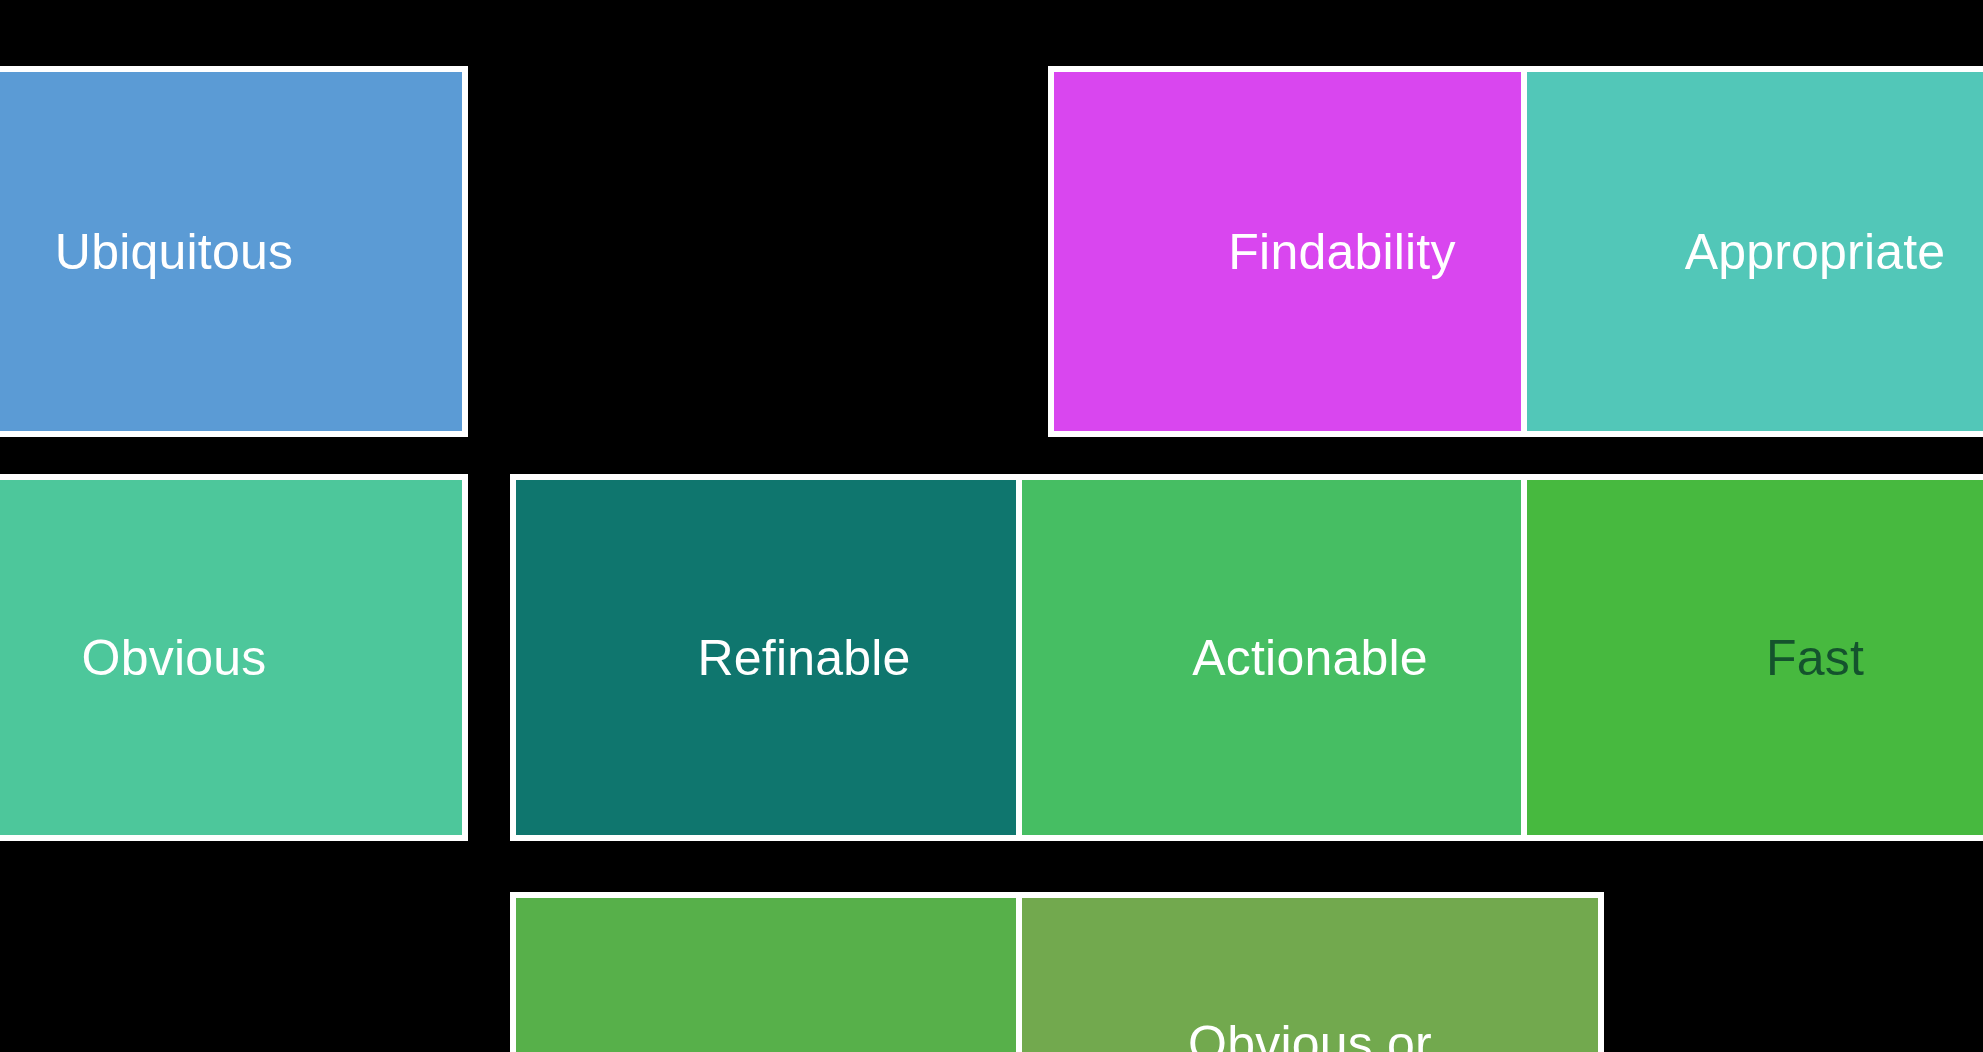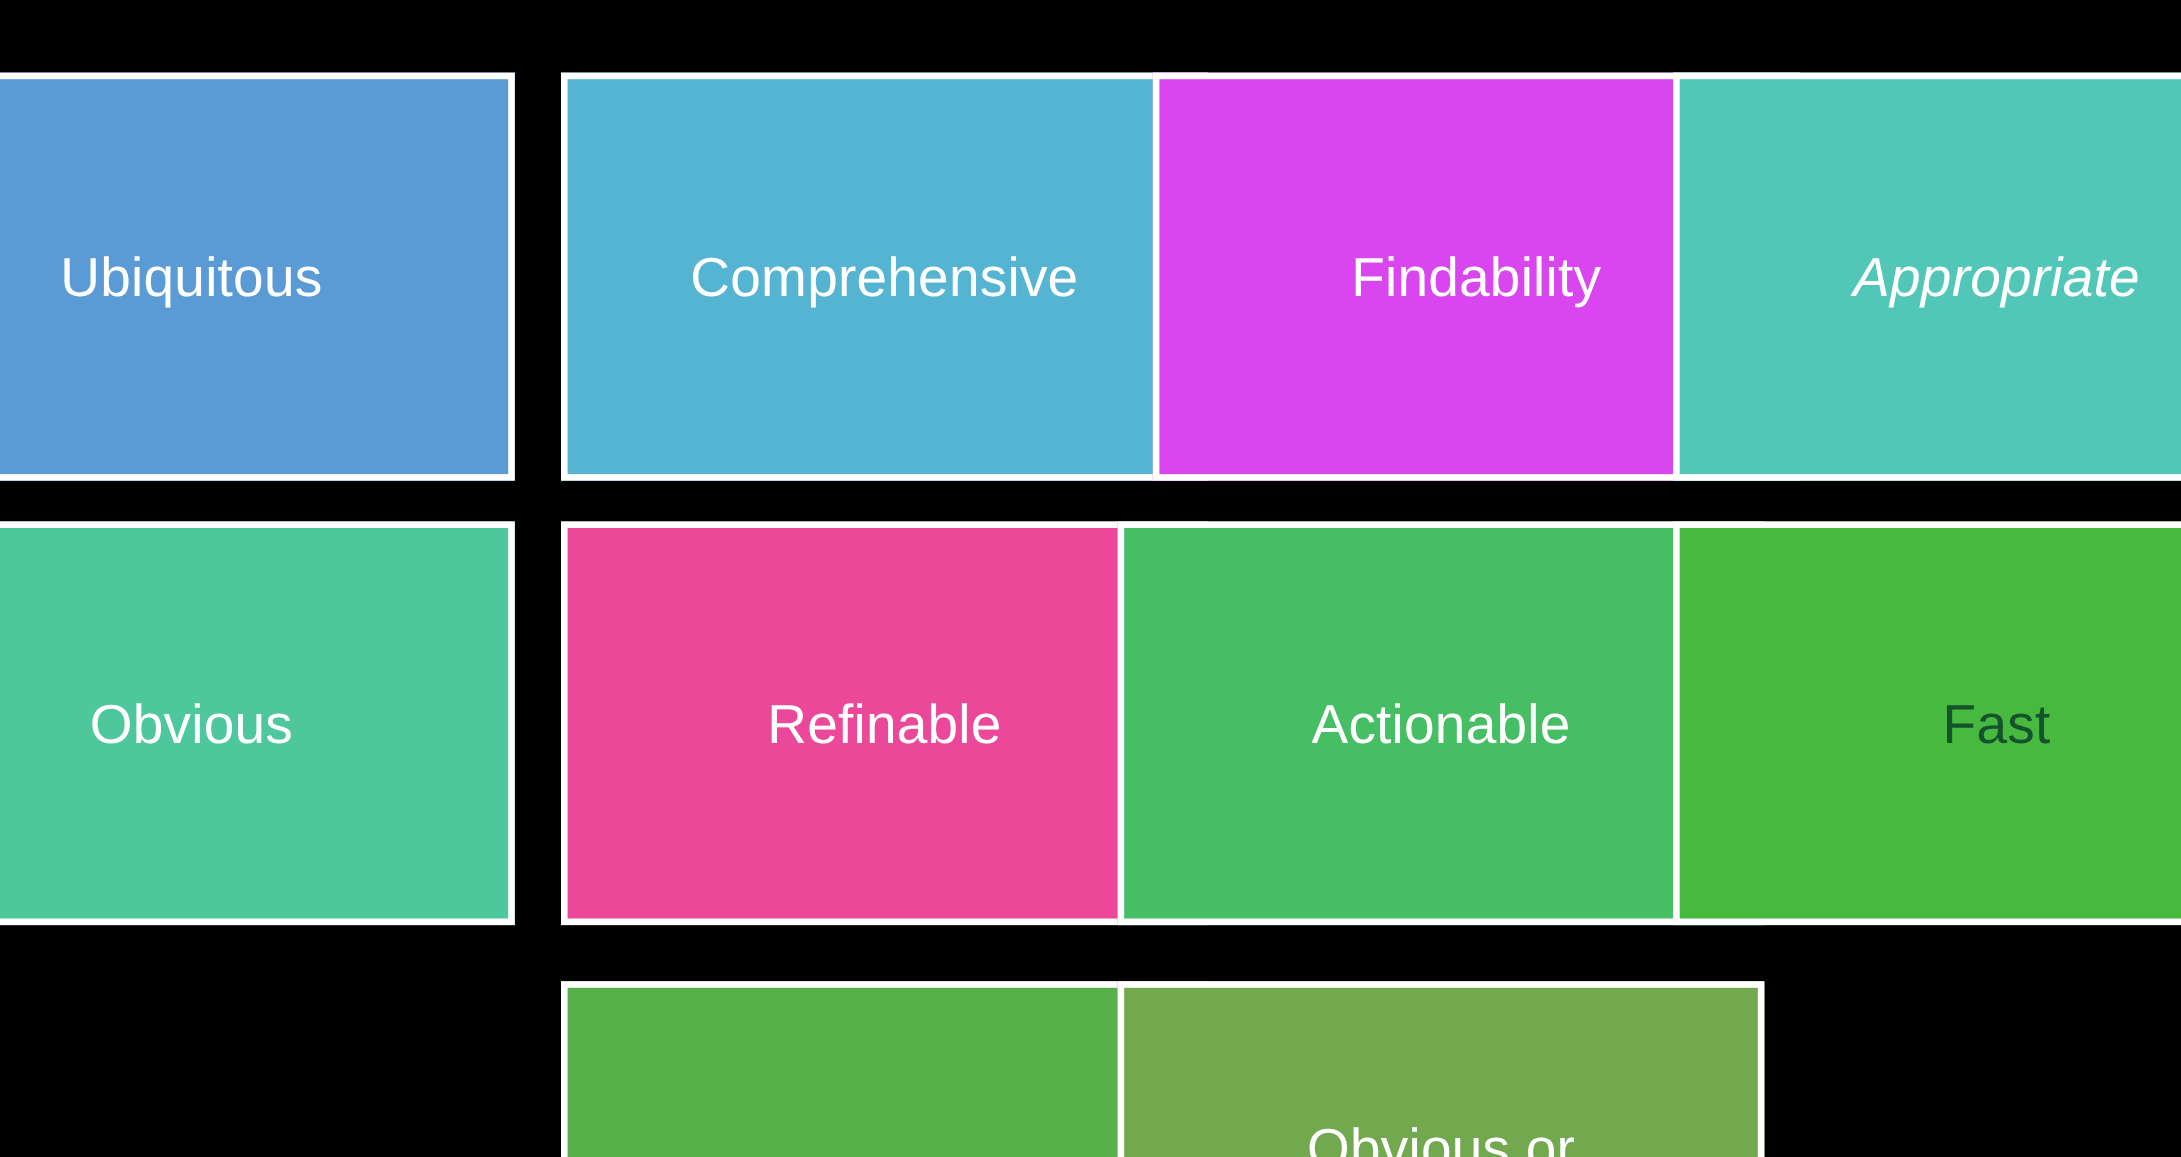--- a/index.html
+++ b/index.html
@@ -51,9 +51,6 @@
     <div class="card" style="left: -120px; top: 66px; width: 588px; height: 371px; background: rgb(91, 155, 213); border-color: rgb(255, 255, 255);">
       <span class="card-label" style="color: rgb(255, 255, 255);">Ubiquitous</span>
     </div>
-    <div class="card" style="left: 510px; top: 66px; width: 588px; height: 371px; background: rgb(86, 180, 211); border-color: rgb(255, 255, 255);">
-      <span class="card-label" style="color: rgb(255, 255, 255);">Comprehensive</span>
-    </div>
     <div class="card" style="left: 1016px; top: 66px; width: 588px; height: 371px; background: #d946ef; border-color: rgb(255, 255, 255); margin-left: 32px;">
       <span class="card-label" style="color: rgb(255, 255, 255);">Findability</span>
     </div>

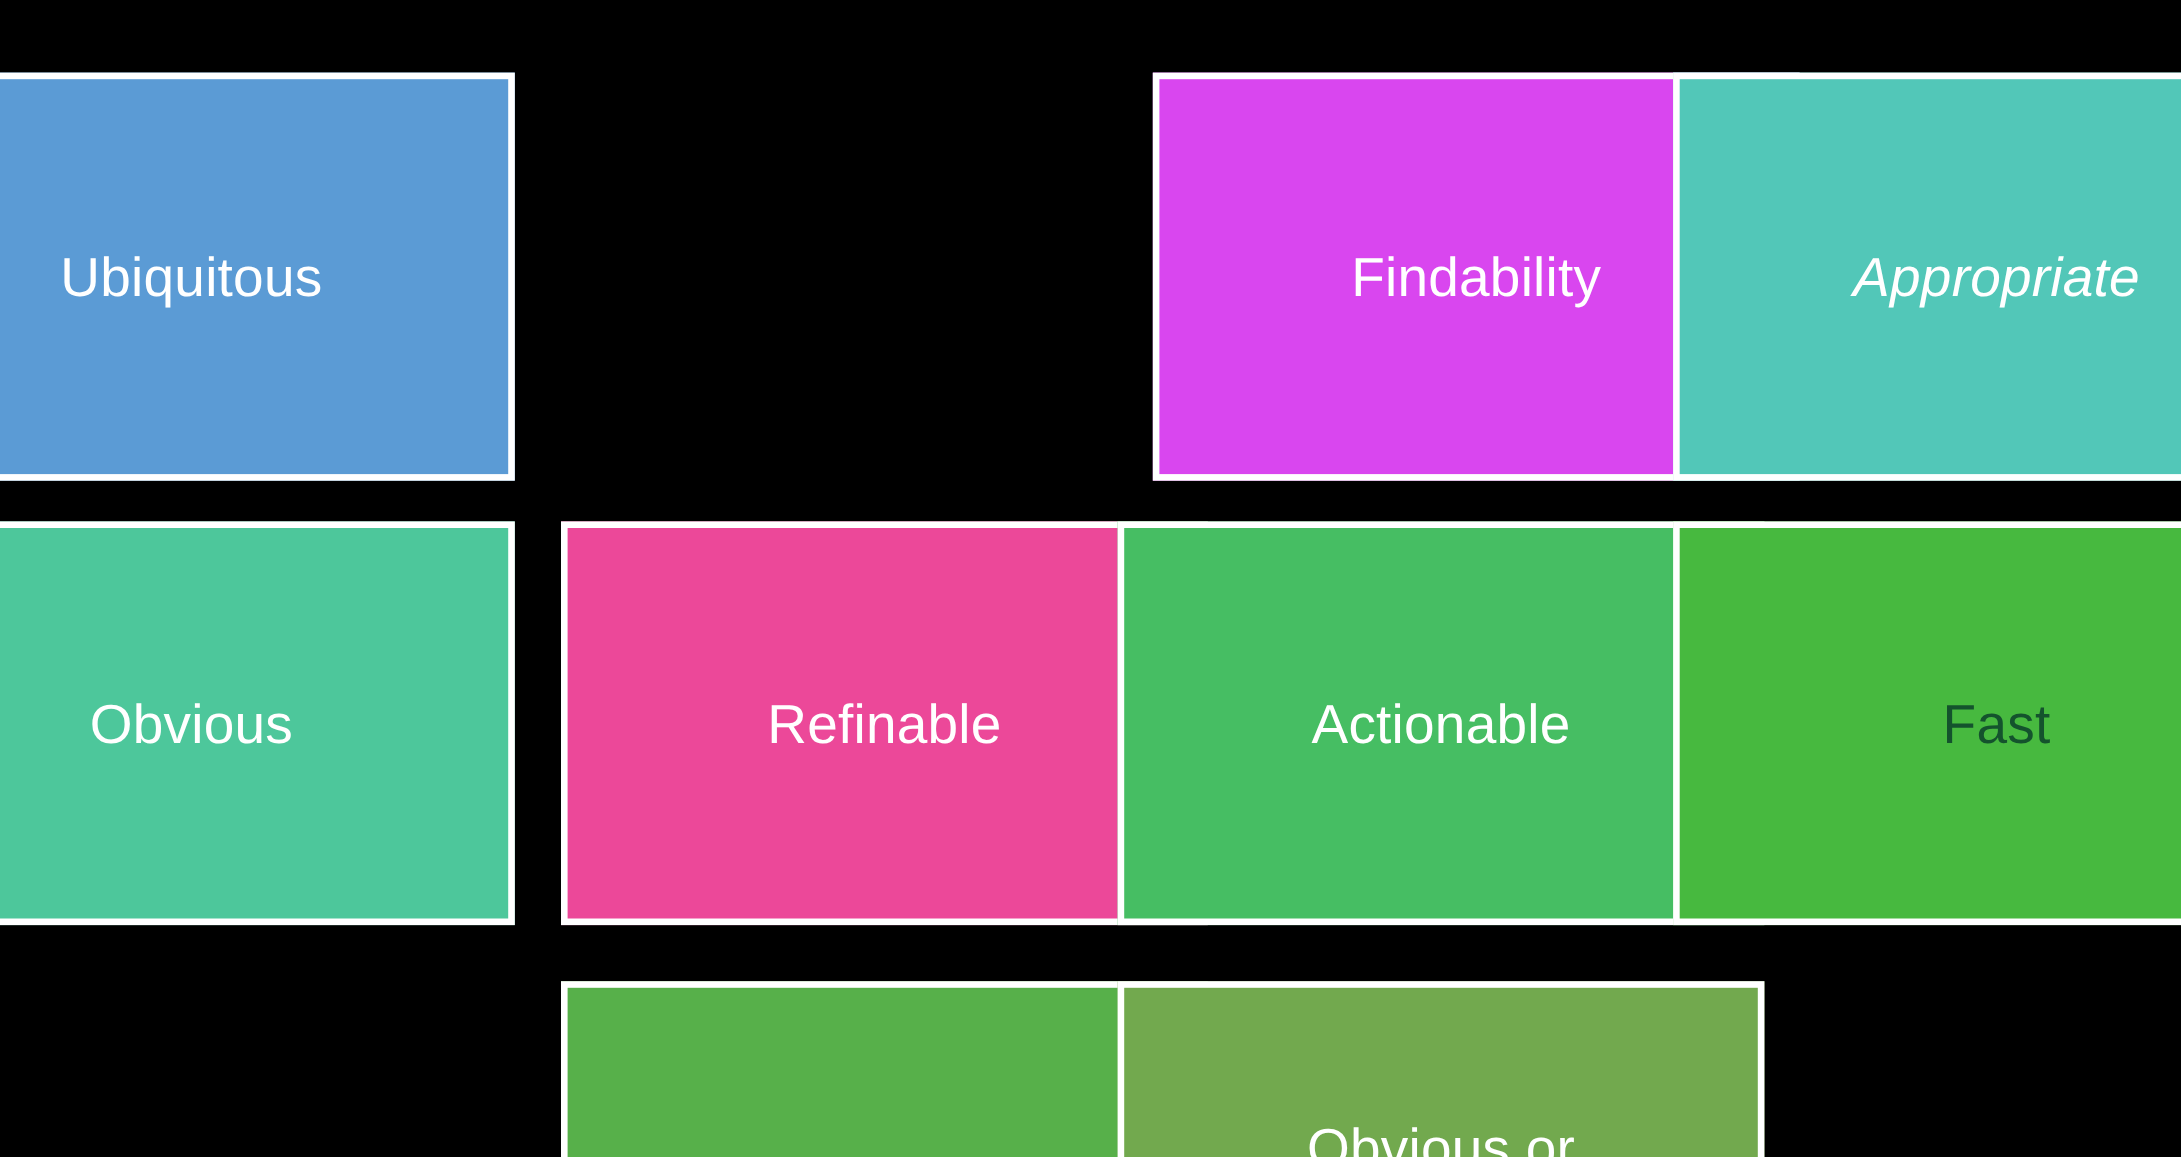--- a/index.html
+++ b/index.html
@@ -55,7 +55,7 @@
       <span class="card-label" style="color: rgb(255, 255, 255);">Findability</span>
     </div>
     <div class="card" style="left: 1521px; top: 66px; width: 588px; height: 371px; background: rgb(82, 199, 184); border-color: rgb(255, 255, 255);">
-      <span class="card-label" style="color: rgb(255, 255, 255); font-style: italic;">Appropriate</span>
+      <span class="card-label" style="color: rgb(255, 255, 255);">Appropriate</span>
     </div>
     <div class="card" style="left: -120px; top: 474px; width: 588px; height: 367px; background: rgb(77, 199, 155); border-color: rgb(255, 255, 255);">
       <span class="card-label" style="color: rgb(255, 255, 255);">Obvious</span>

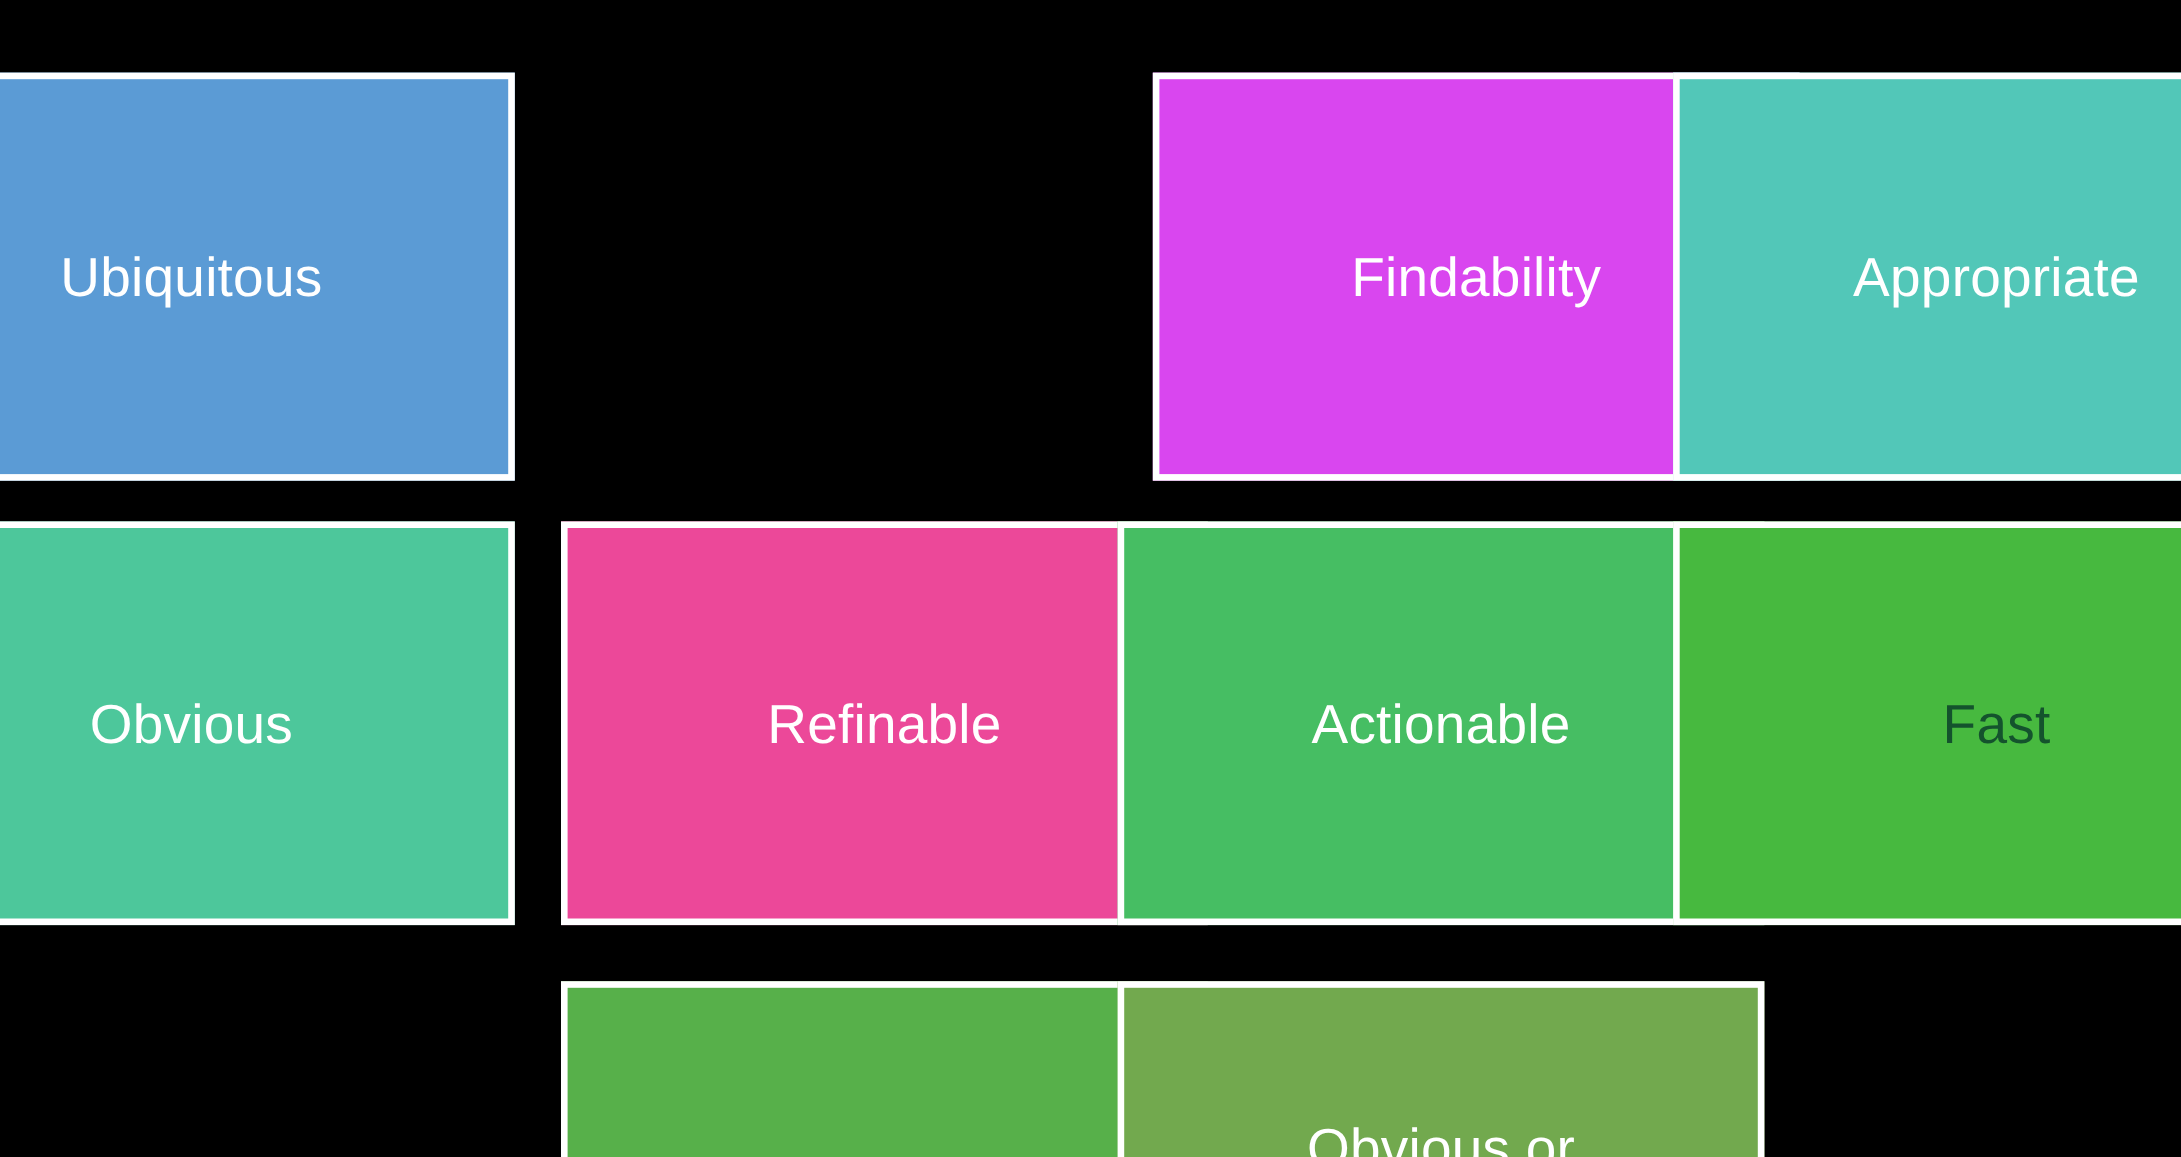--- a/index.html
+++ b/index.html
@@ -60,7 +60,7 @@
     <div class="card" style="left: -120px; top: 474px; width: 588px; height: 367px; background: rgb(77, 199, 155); border-color: rgb(255, 255, 255);">
       <span class="card-label" style="color: rgb(255, 255, 255);">Obvious</span>
     </div>
-    <div class="card" style="left: 510px; top: 474px; width: 588px; height: 367px; background: #ec4899; border-color: rgb(255, 255, 255);">
+    <div class="card" style="left: 510px; top: 474px; width: 588px; height: 367px; background: #0f766e; border-color: rgb(255, 255, 255);">
       <span class="card-label" style="color: rgb(255, 255, 255);">Refinable</span>
     </div>
     <div class="card" style="left: 1016px; top: 474px; width: 588px; height: 367px; background: rgb(70, 190, 99); border-color: rgb(255, 255, 255);">

